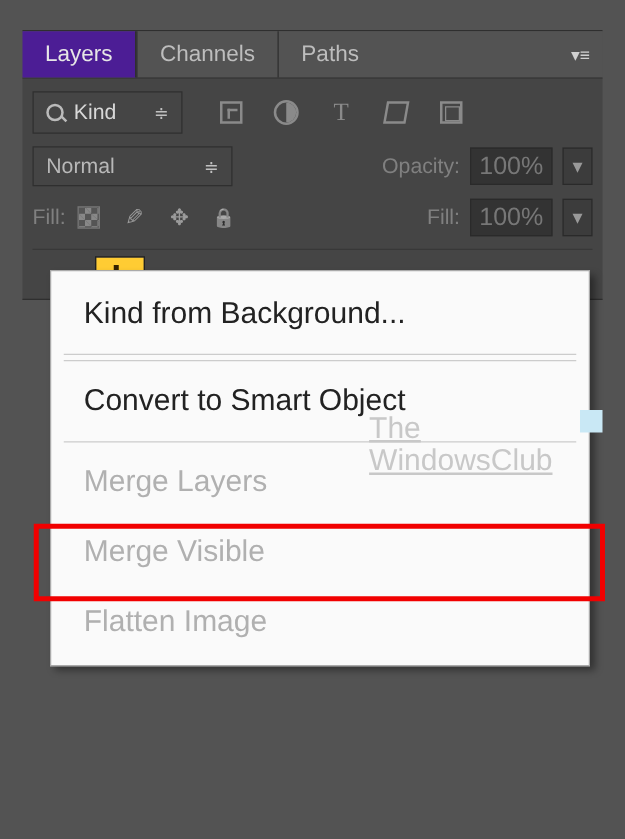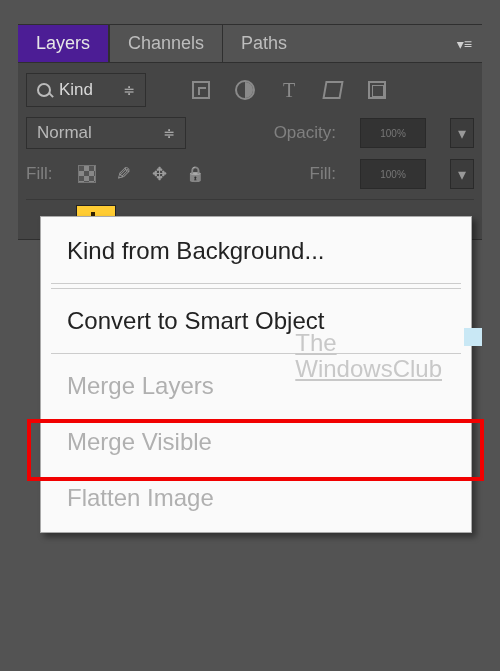--- a/index.html
+++ b/index.html
@@ -57,7 +57,7 @@
   .row {
     display: flex;
     align-items: center;
-    gap: 24px;
+    gap: 8px;
     margin-bottom: 10px;
   }
   .kind-dd {

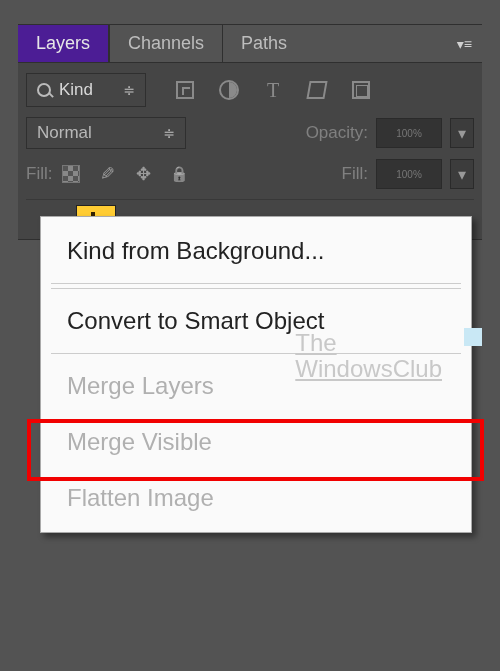--- a/index.html
+++ b/index.html
@@ -138,7 +138,7 @@
   .val-box {
     background:#333;color:#777;border:1px solid #2a2a2a;
     height:30px;width:66px;display:flex;align-items:center;justify-content:center;
-    font-size:10px;
+    font-size:20px;
   }
   .mini-arrow {
     width:24px;height:30px;border:1px solid #2a2a2a;background:#3c3c3c;

